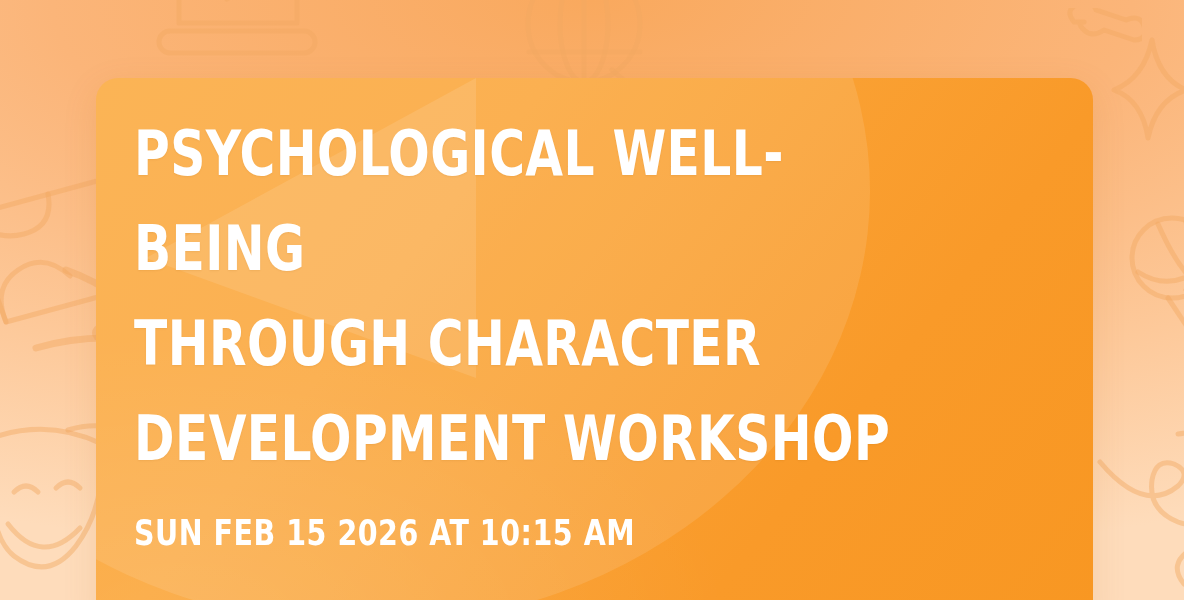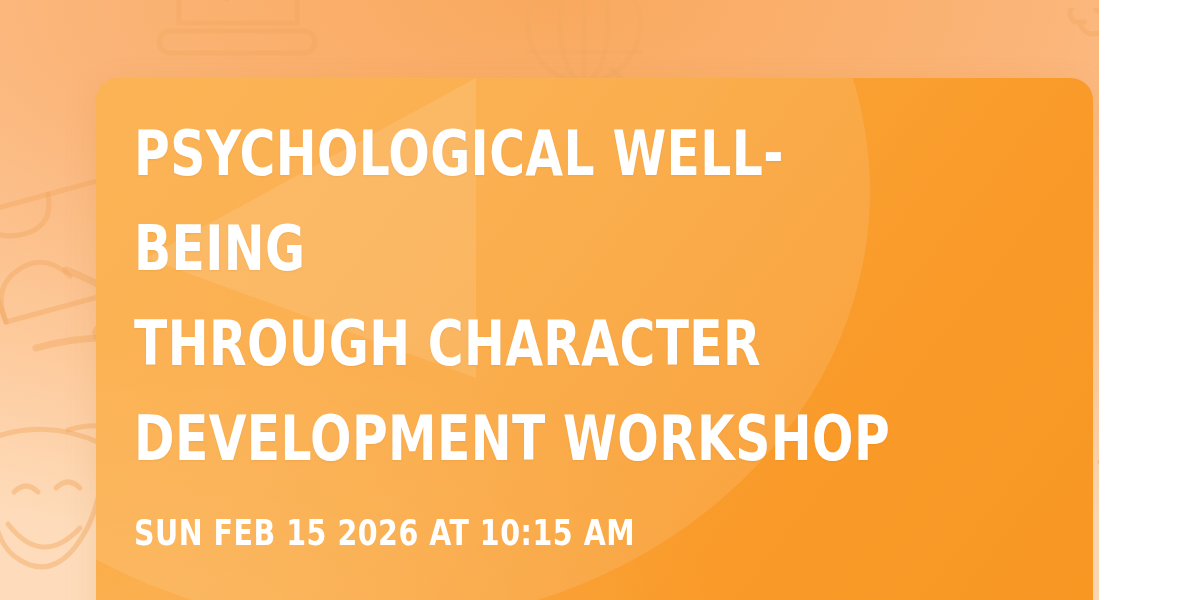--- a/index.html
+++ b/index.html
@@ -13,7 +13,7 @@
   
   #event-banner {
     position:relative;
-    width:1099px; height:600px;
+    width:1184px; height:600px;
     background:
       radial-gradient(120% 95% at 50% 0%,
           #f9a95e 0%,

